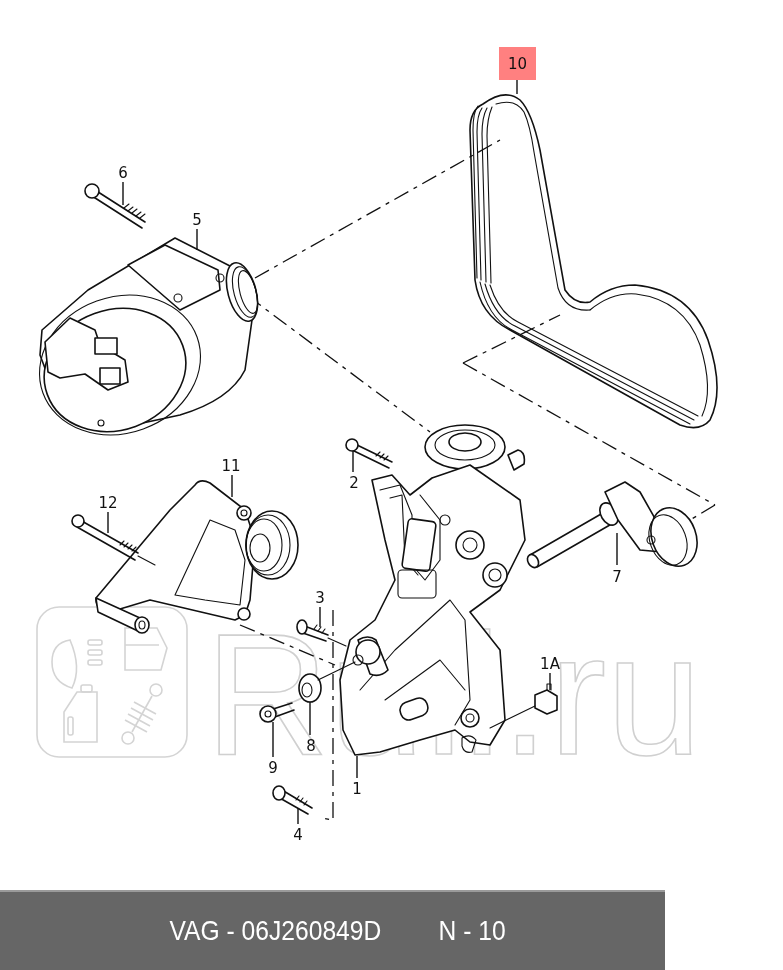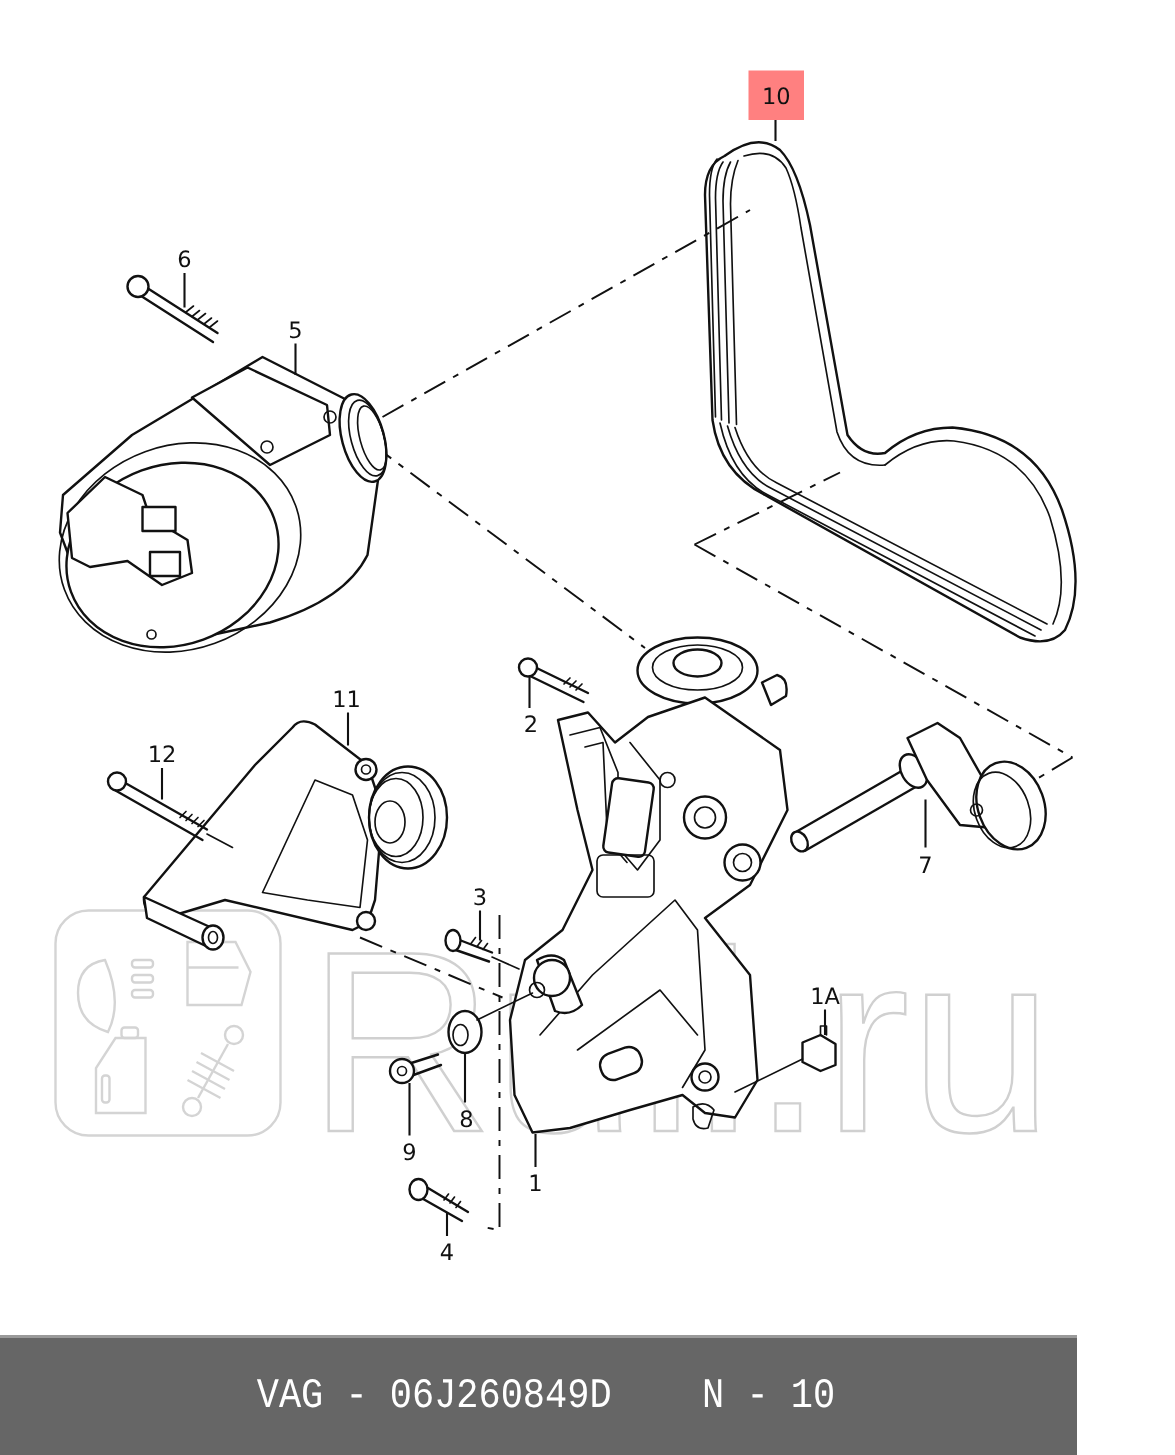--- a/index.html
+++ b/index.html
@@ -15,10 +15,10 @@
   .wm { fill: none; stroke: #d4d4d4; stroke-width: 1.6; }
   .wm-text { font-family: "Liberation Sans", sans-serif; font-size: 172px; fill: none; stroke: #d0d0d0; stroke-width: 1.6; }
   #footer {
-    position: absolute; left: 0; top: 890px; width: 718px; height: 80px;
+    position: absolute; left: 0; top: 890px; width: 665px; height: 80px;
     background: #666666; border-top: 2px solid #9a9a9a; box-sizing: border-box;
     display: flex; align-items: center; justify-content: center; gap: 38px;
-    color: #ffffff; font-family: Liberation Mono, monospace; font-size: 28px; letter-spacing: 0px;
+    color: #ffffff; font-family: Liberation Sans, sans-serif; font-size: 28px; letter-spacing: 0px;
   }
   #footer span { transform: scaleX(0.88); display: inline-block; }
 </style>

